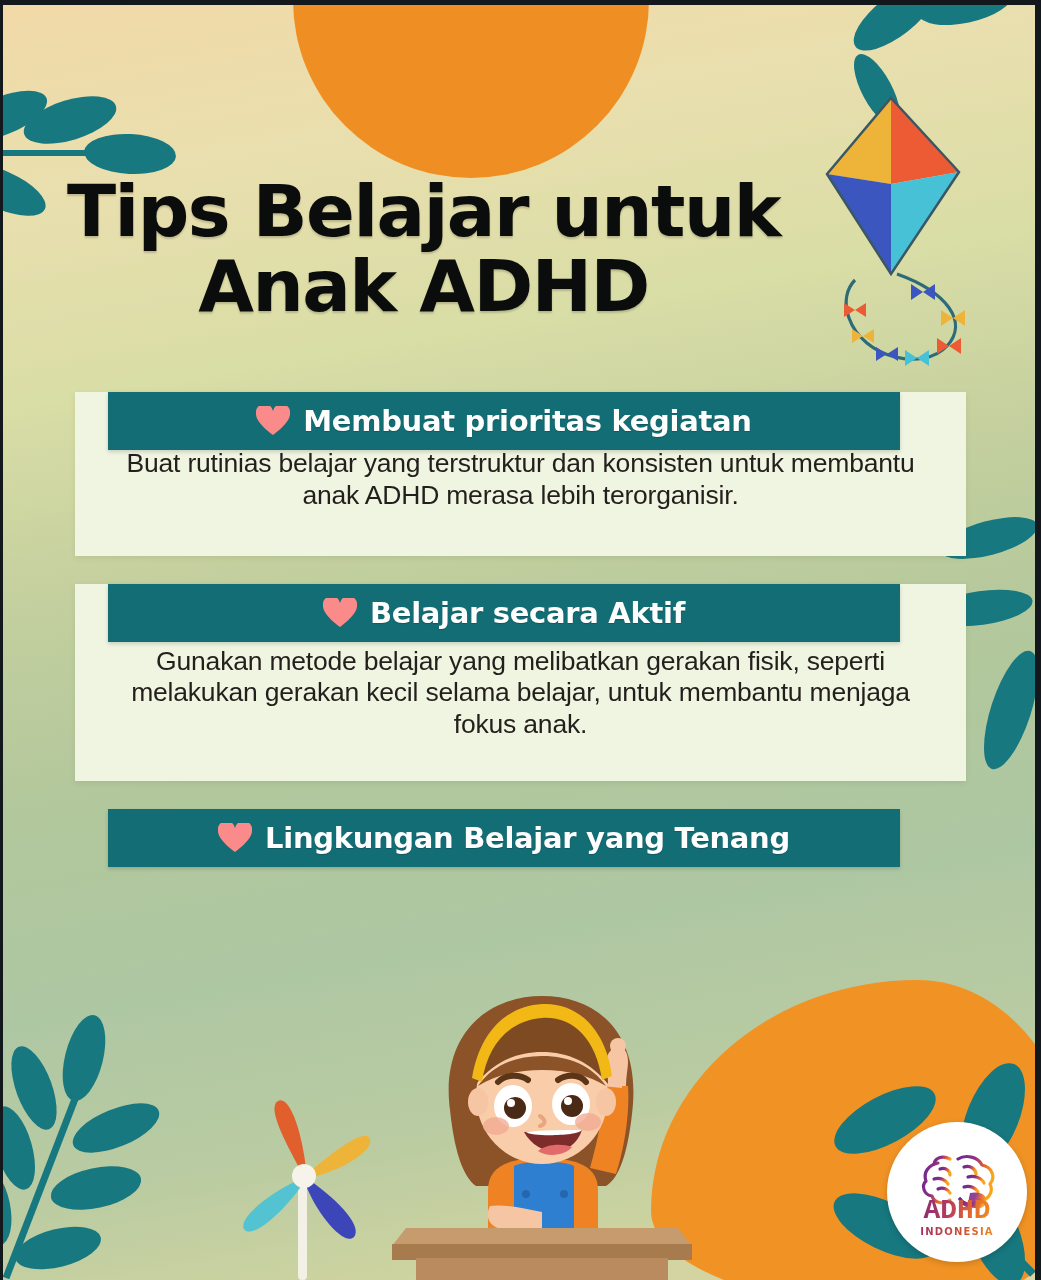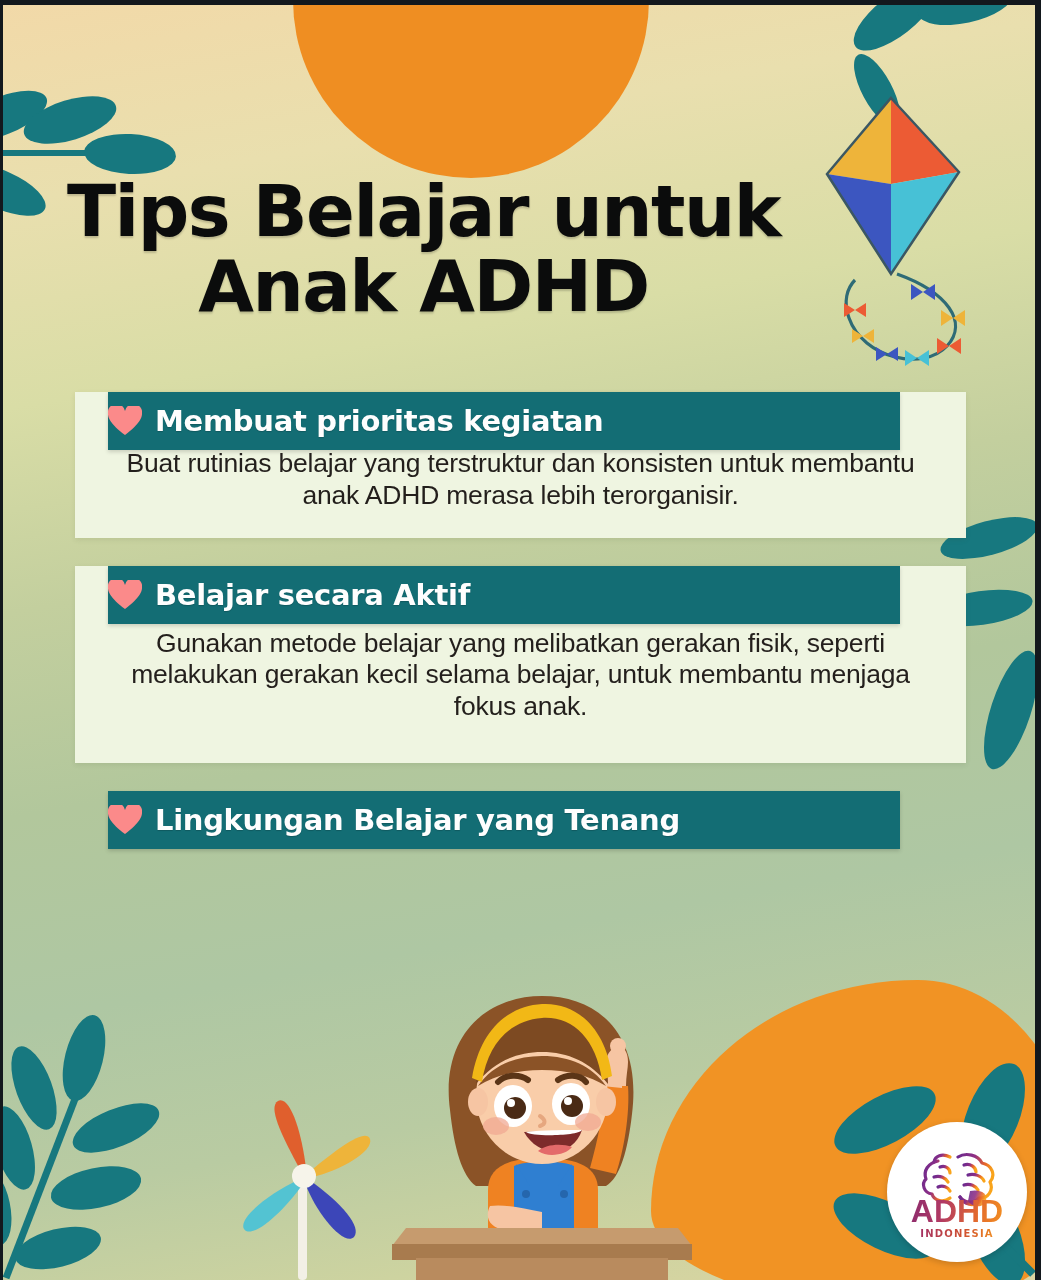--- a/index.html
+++ b/index.html
@@ -75,7 +75,7 @@
     position:absolute; left:108px; right:141px; top:0;
     background:#136d74;
     height:58px;
-    display:flex; align-items:center; justify-content:flex-start;
+    display:flex; align-items:center; justify-content:center;
     gap:13px;
     z-index:3;
     box-shadow:0 2px 4px rgba(0,0,0,0.16);

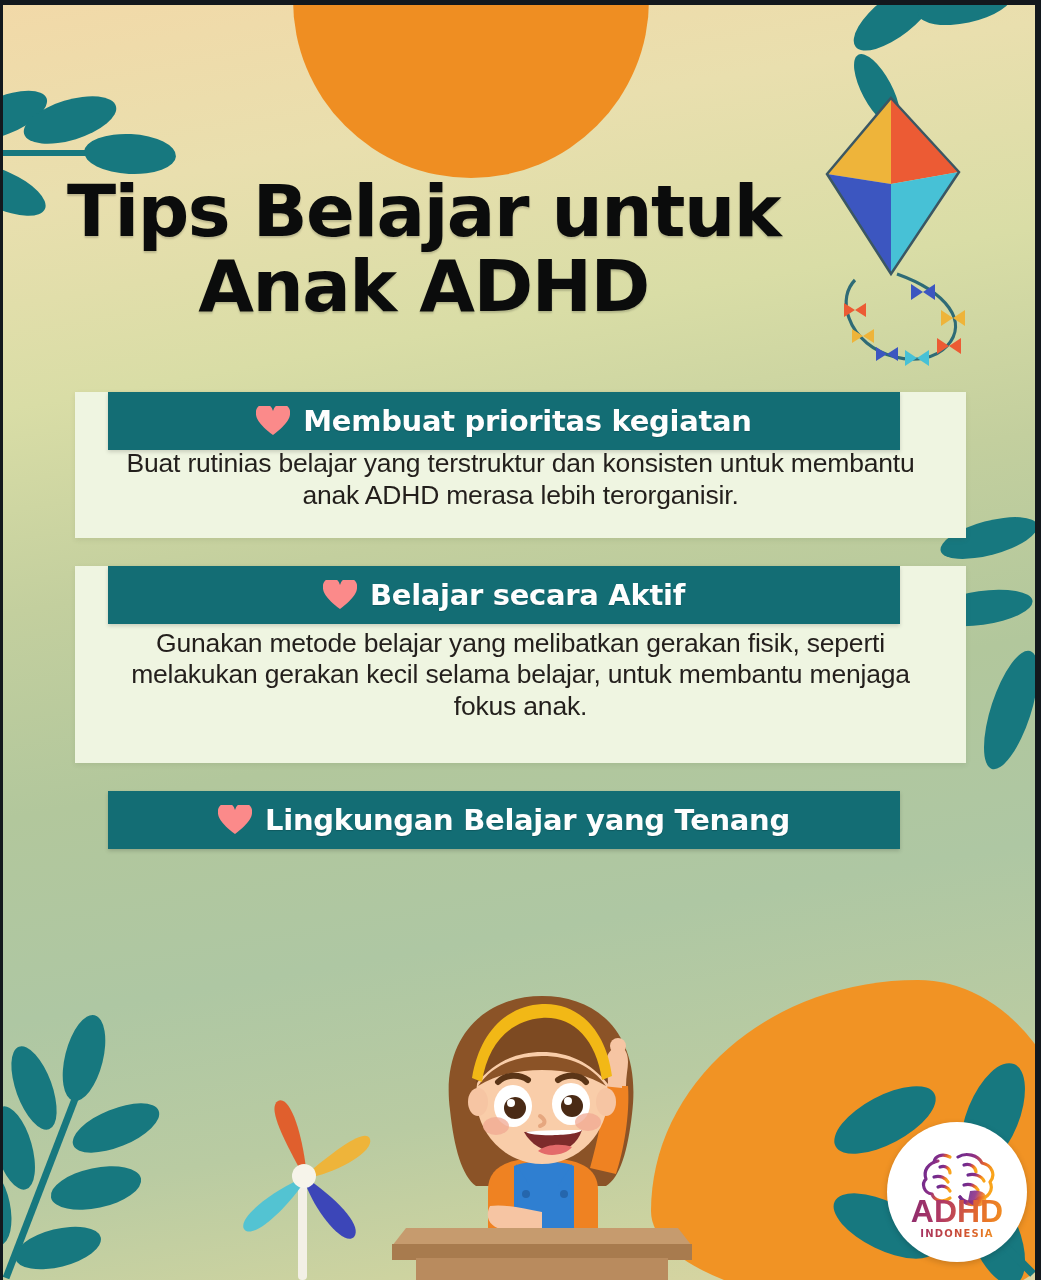--- a/index.html
+++ b/index.html
@@ -97,7 +97,7 @@
     line-height:1.2;
     letter-spacing:-0.2px;
   }
-  .card1 .card-body { padding-top:56px; padding-bottom:26px; }
+  .card1 .card-body { padding-top:56px; padding-bottom:44px; }
   .card2 .card-body { padding-top:62px; padding-bottom:40px; }
   .card3 .card-body { padding-top:56px; padding-bottom:34px; }
 

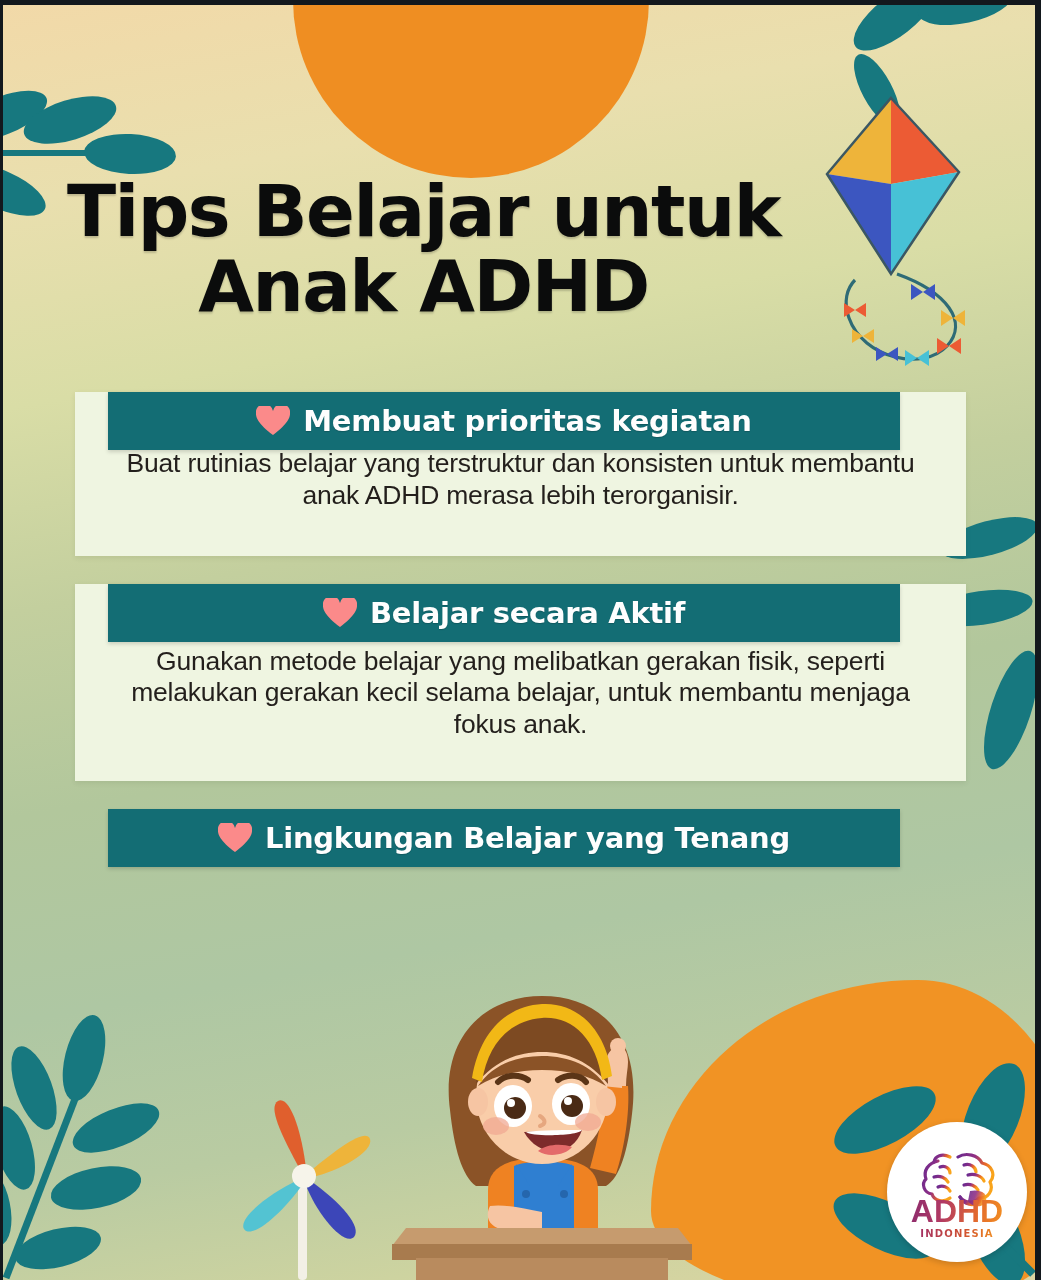--- a/index.html
+++ b/index.html
@@ -116,8 +116,8 @@
   }
   .logo .brain { margin-top:6px; }
   .logo .lname {
-    font-family:Liberation Sans, sans-serif;
-    font-weight:bold; font-size:32px; line-height:1;
+    font-family:Liberation Mono, monospace;
+    font-weight:bold; font-size:28px; line-height:1;
     letter-spacing:0px;
     margin-top:-18px;
     background:linear-gradient(100deg,#8b2b6e 0%,#b23a63 35%,#e2682f 70%,#f39020 100%);

